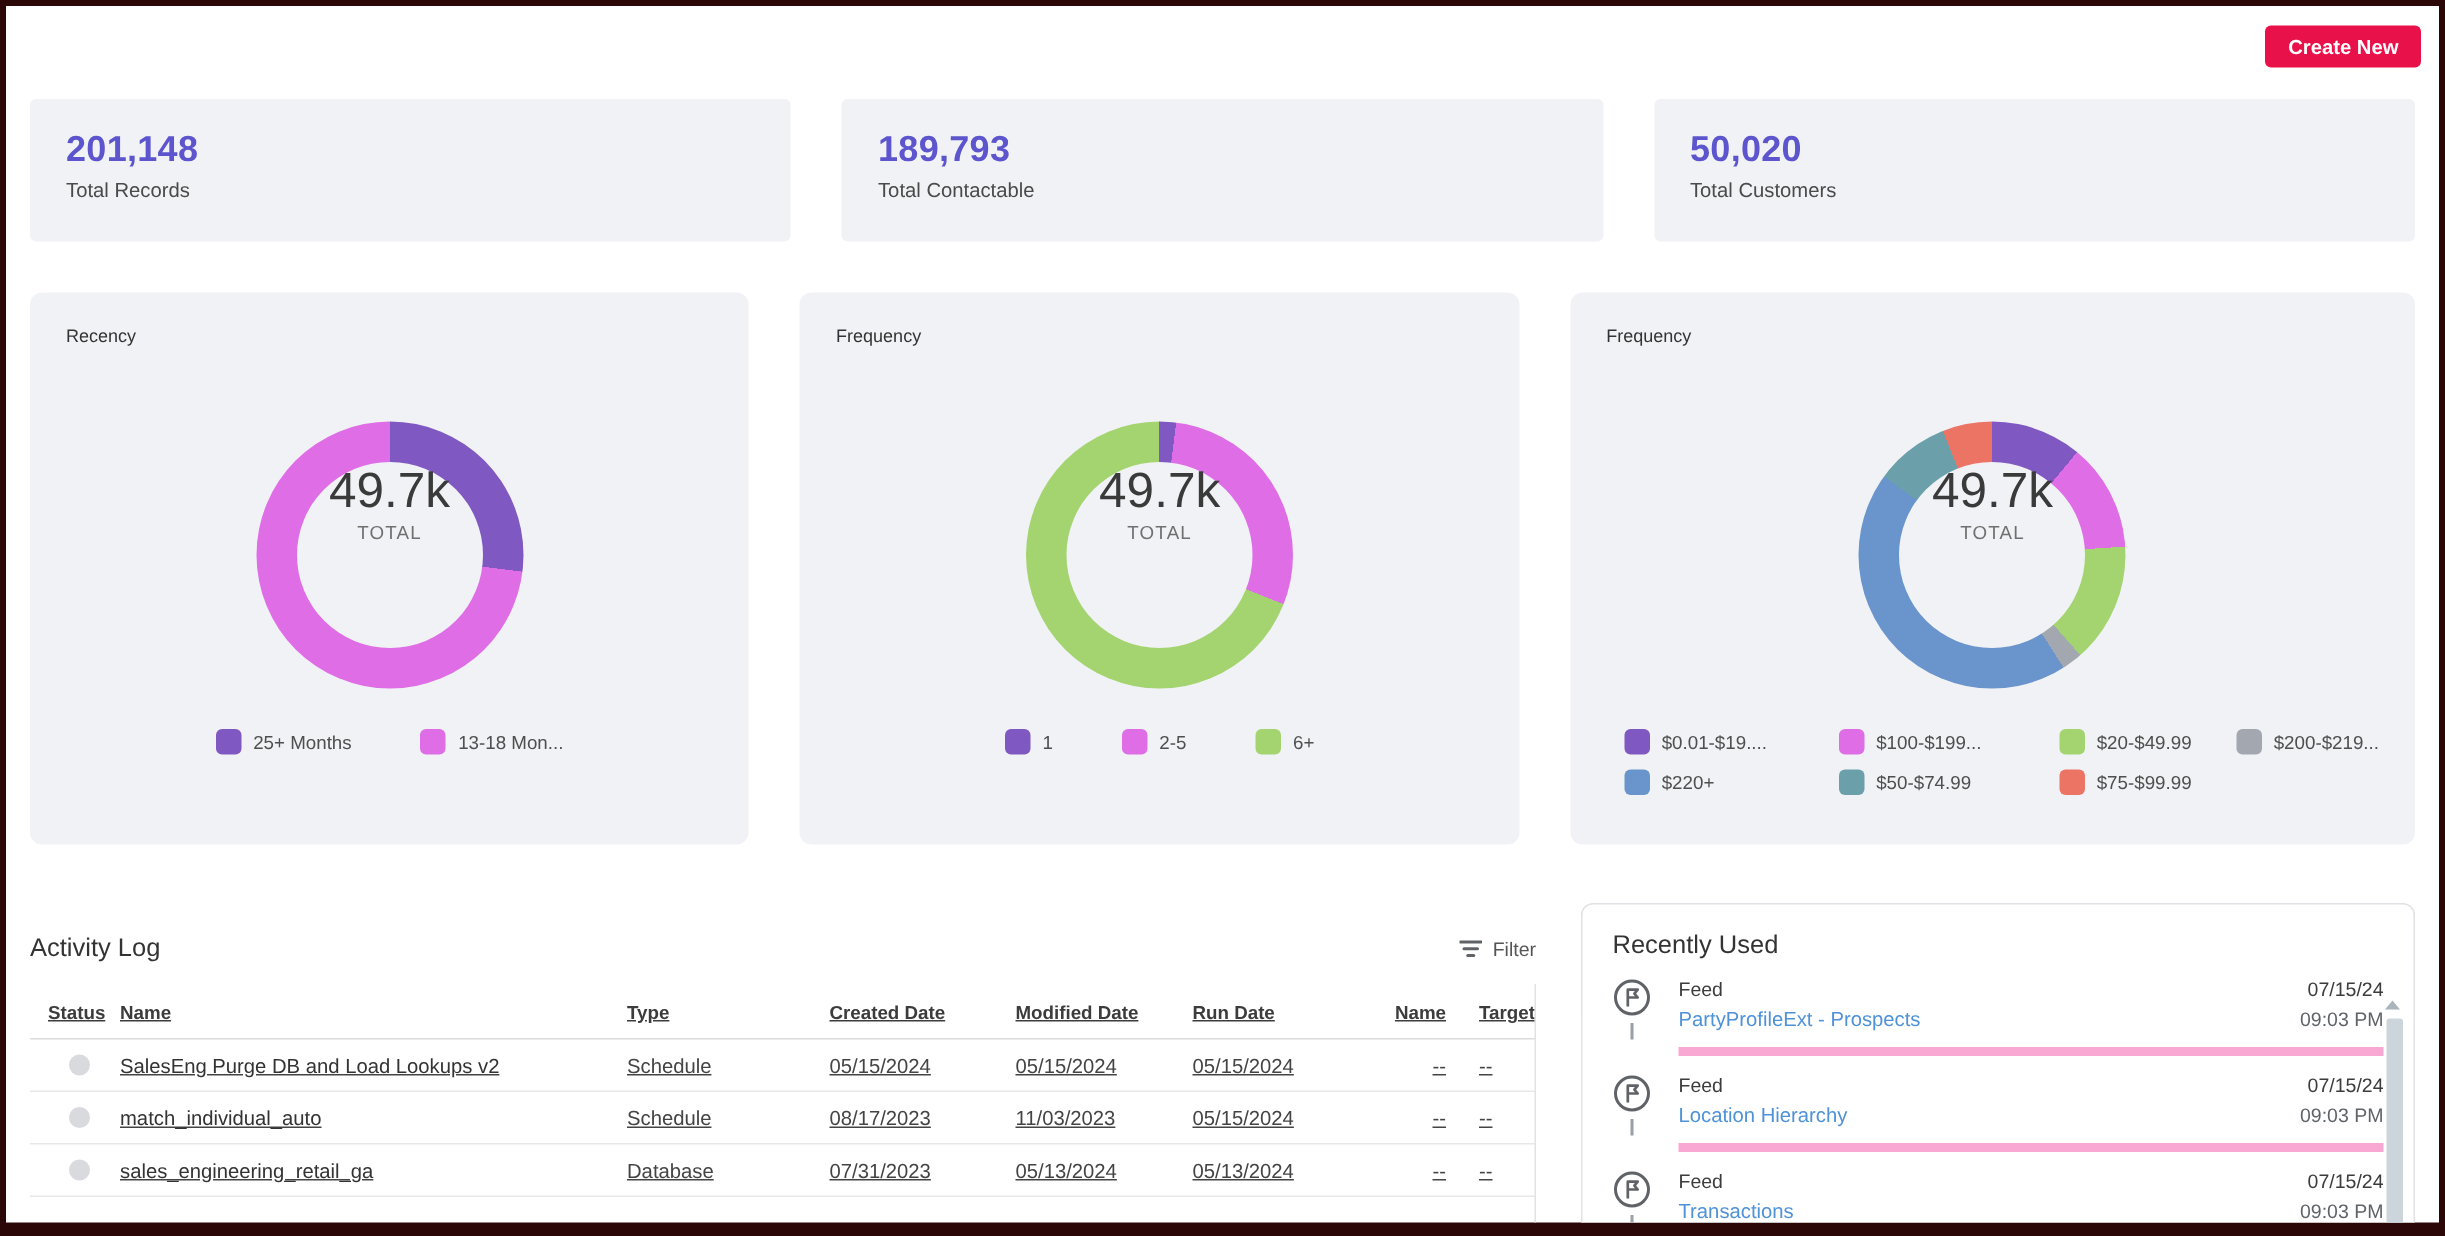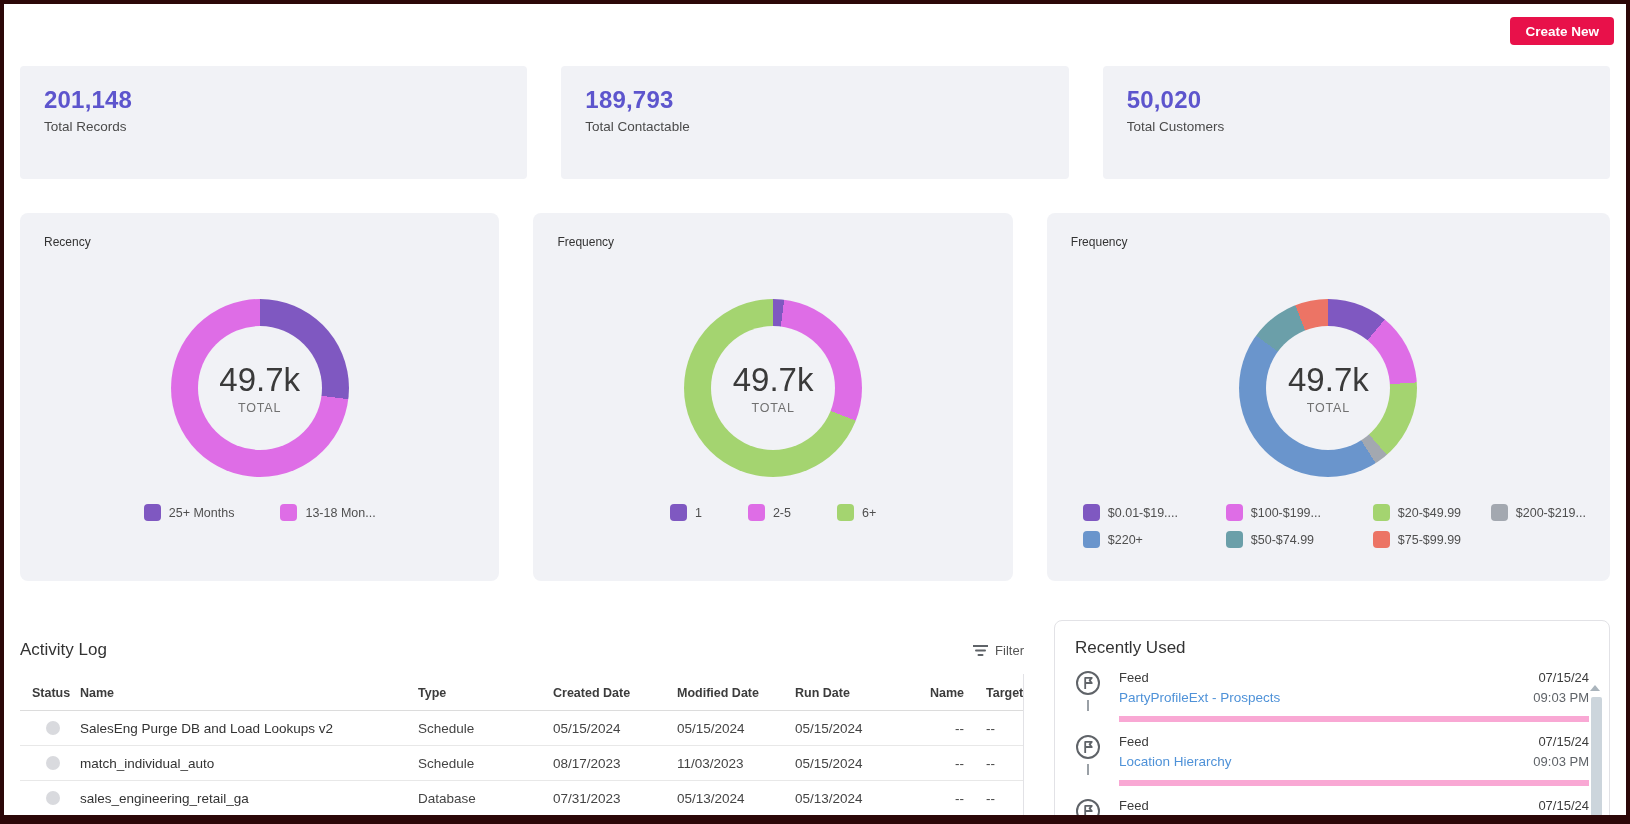--- a/index.html
+++ b/index.html
@@ -23,7 +23,7 @@
   .content { padding: 0 16px; }
   .cards-grid { display: grid; grid-template-columns: repeat(3, 1fr); column-gap: 34px; }
   .stat-card {
-    background: #f1f2f6; border-radius: 4px; height: 113px; padding: 20px 24px; margin-top: 14px;
+    background: #f1f2f6; border-radius: 4px; height: 95px; padding: 20px 24px; margin-top: 14px;
   }
   .stat-value { color: #5d55cd; font-size: 24px; font-weight: bold; letter-spacing: 0.2px; }
   .stat-label { color: #4a4a4a; font-size: 13.5px; margin-top: 5px; }

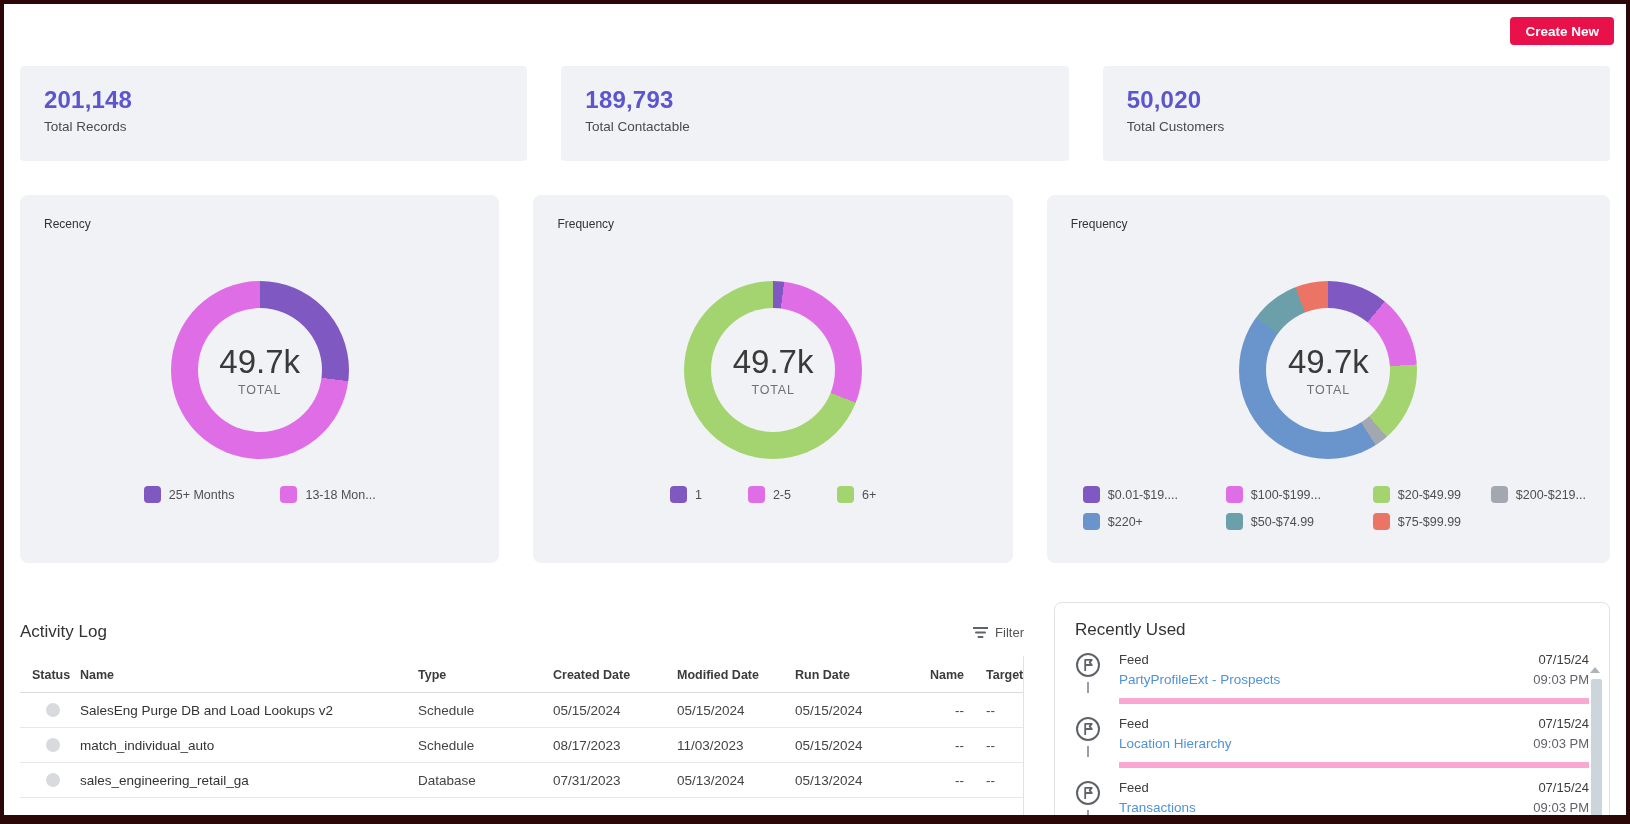--- a/index.html
+++ b/index.html
@@ -37,7 +37,7 @@
   .donut { width: 178px; height: 178px; border-radius: 50%; position: relative; }
   .donut-hole {
     position: absolute; left: 27px; top: 27px; width: 124px; height: 124px; border-radius: 50%;
-    background: #f1f2f6; display: flex; flex-direction: column; align-items: center; justify-content: center;
+    background: #f1f2f6; display: flex; flex-direction: column; align-items: center; justify-content: flex-start;
   }
   .donut-total { color: #3a3a3a; font-size: 33px; font-weight: 500; }
   .donut-total-label { color: #707070; font-size: 12.5px; letter-spacing: 0.8px; margin-top: 2px; }

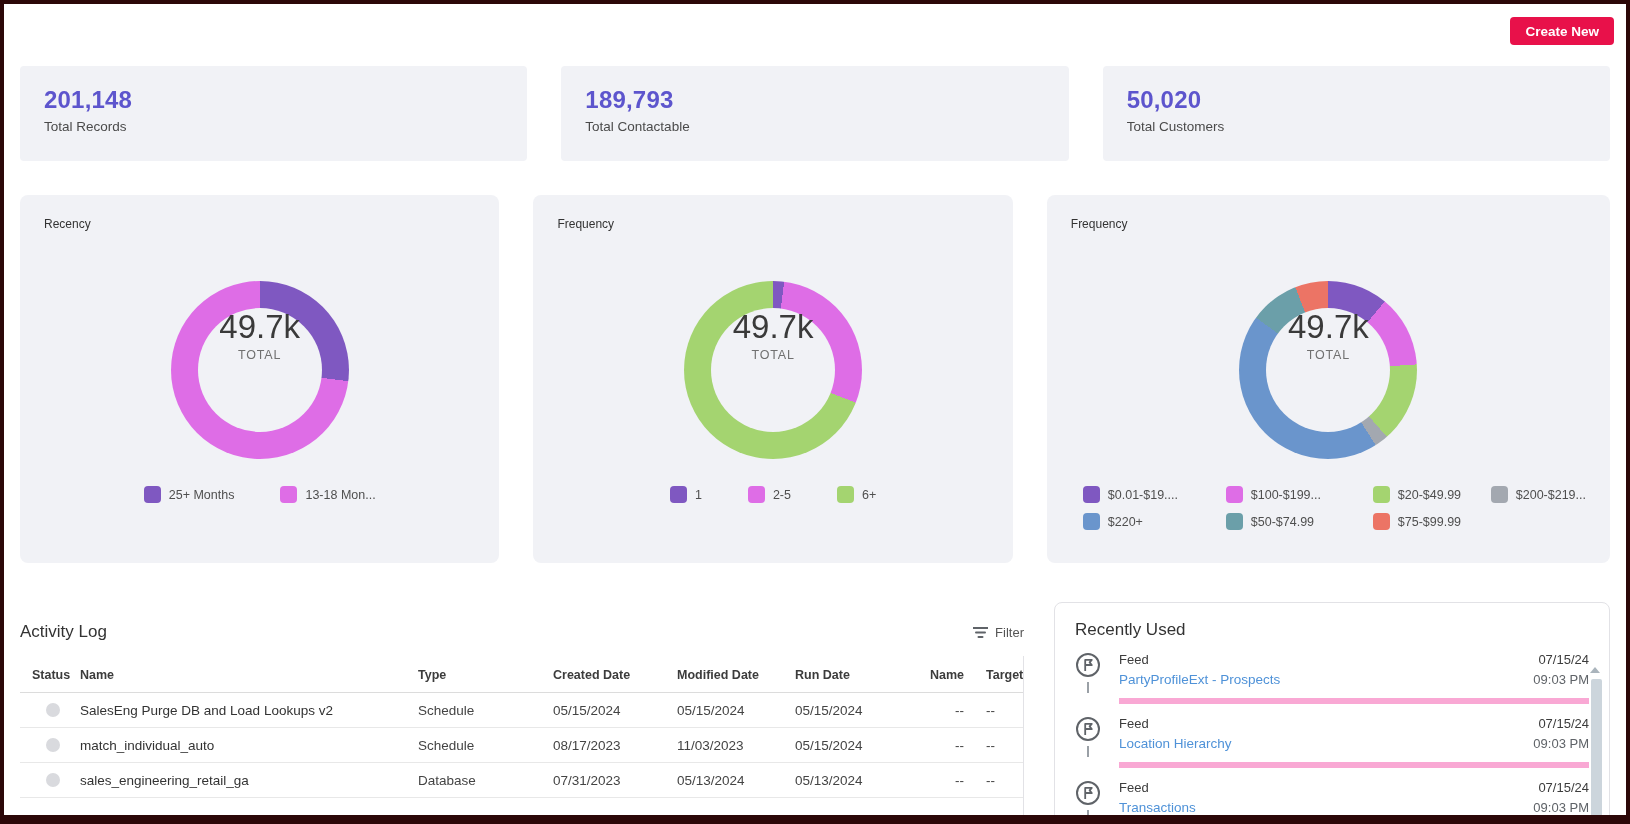--- a/index.html
+++ b/index.html
@@ -59,6 +59,7 @@
     display: grid;
     grid-template-columns: 48px 338px 135px 124px 118px 128px 55px 58px;
     align-items: center;
+    text-decoration: underline;
   }
   .table-head { margin-top: 26px; padding-bottom: 10px; border-bottom: 1px solid #dcdcdc;
     color: #3c3c3c; font-size: 12.5px; font-weight: bold; }

